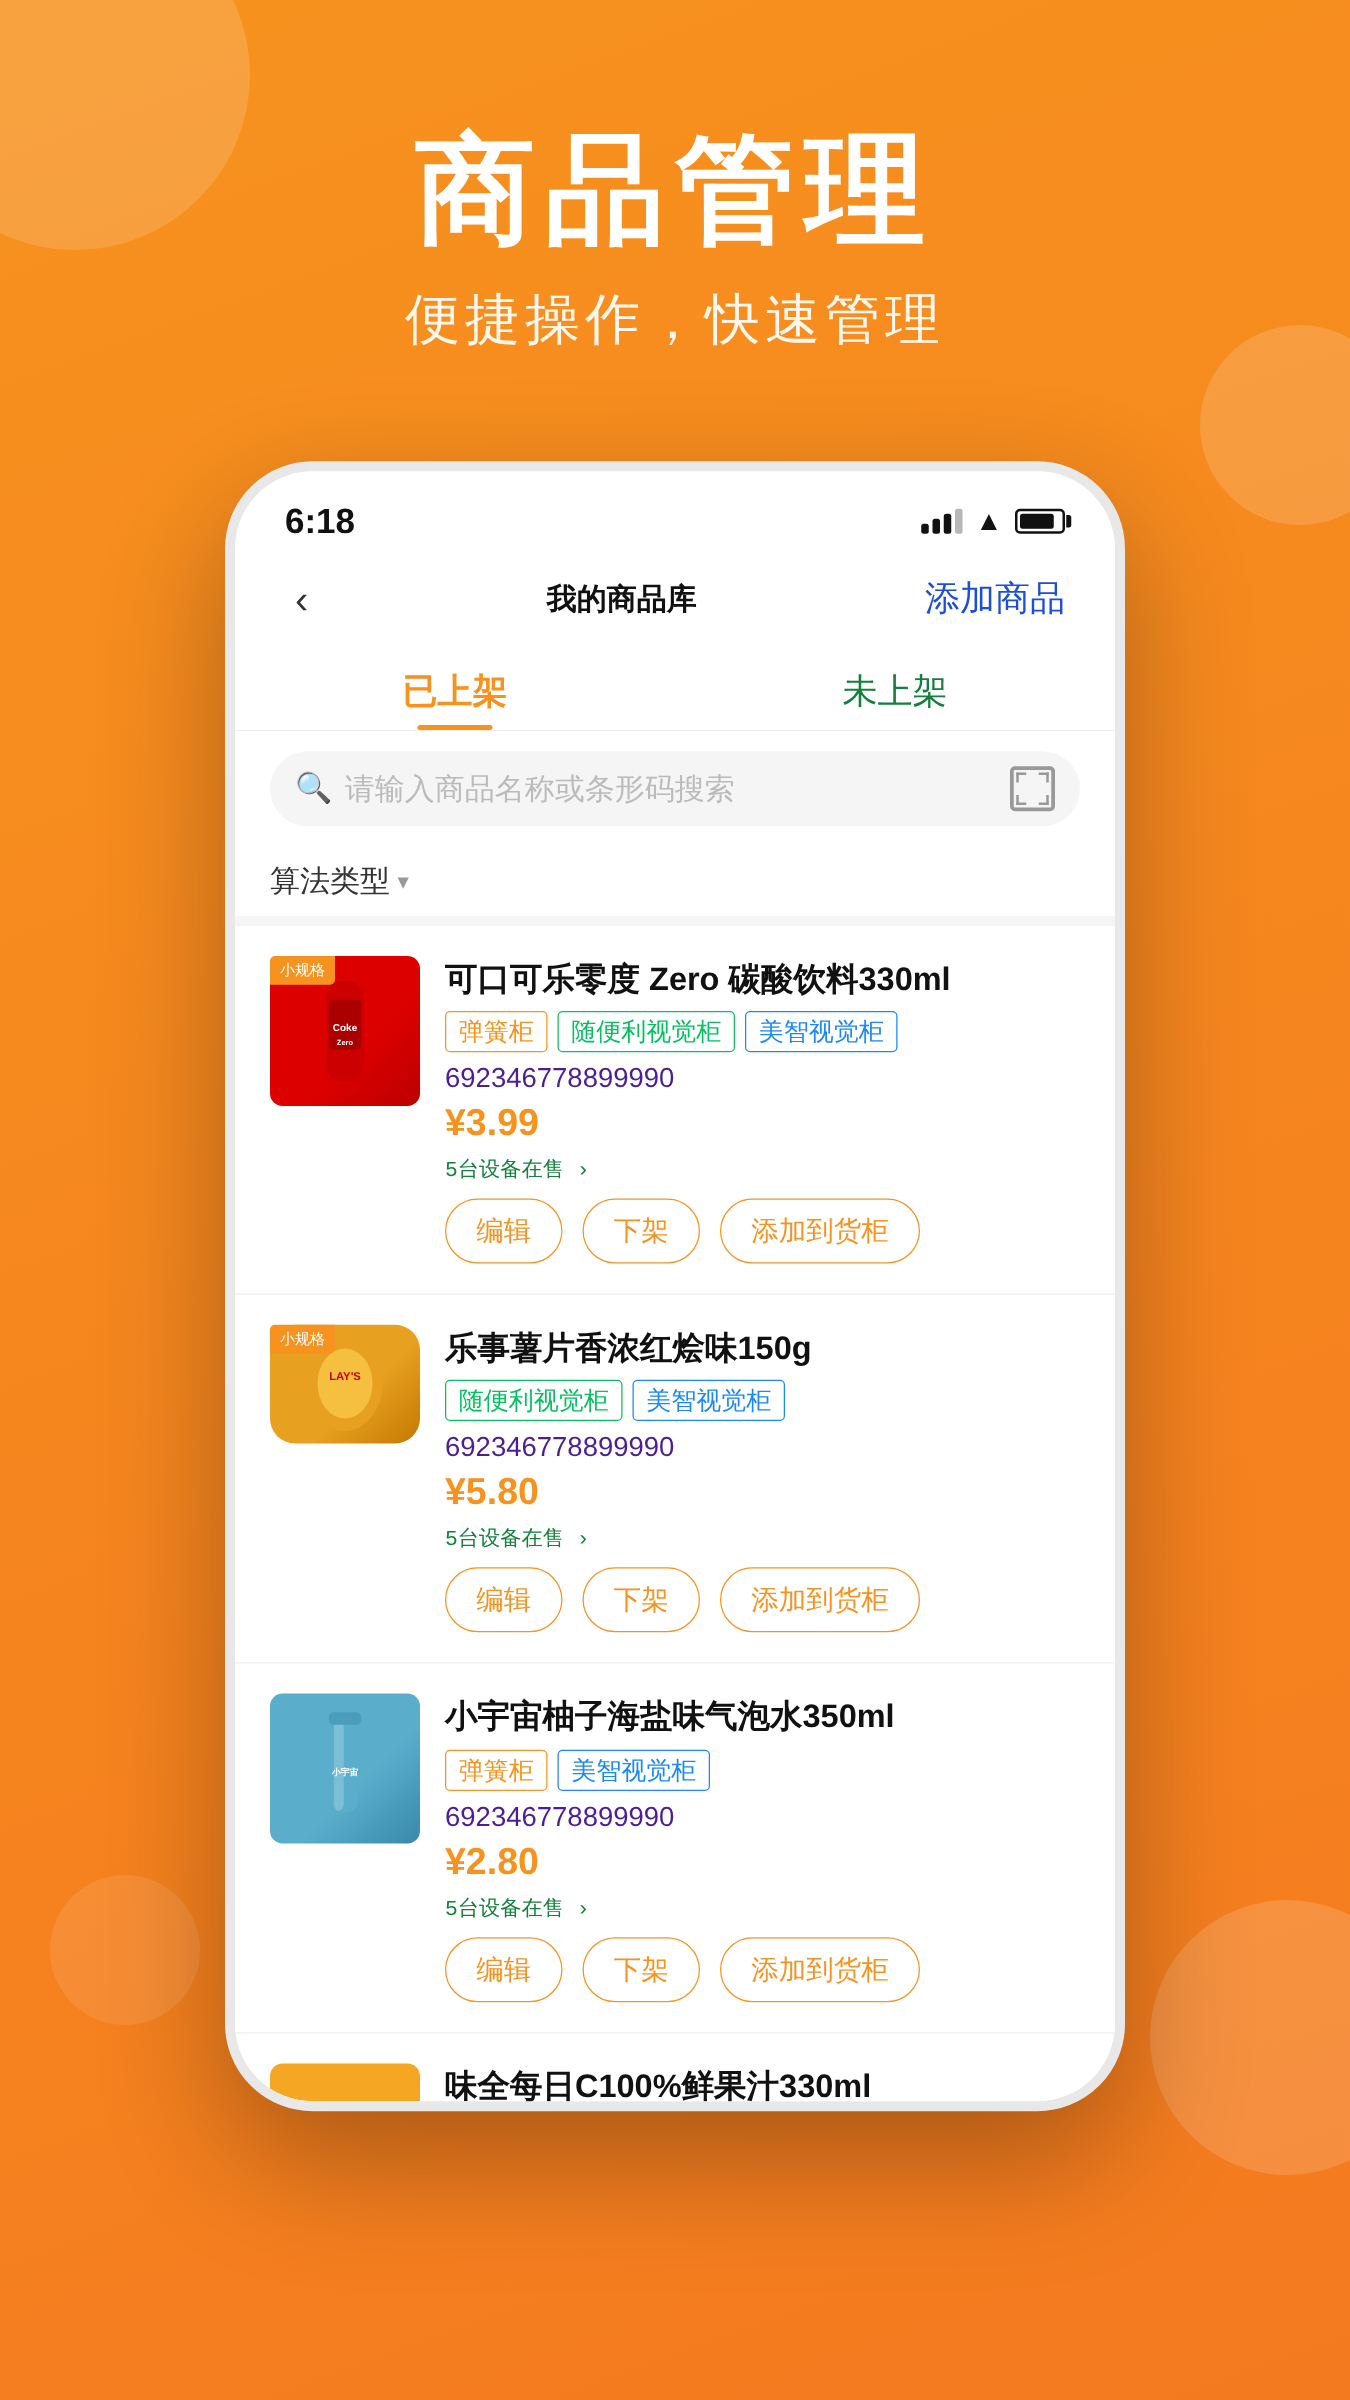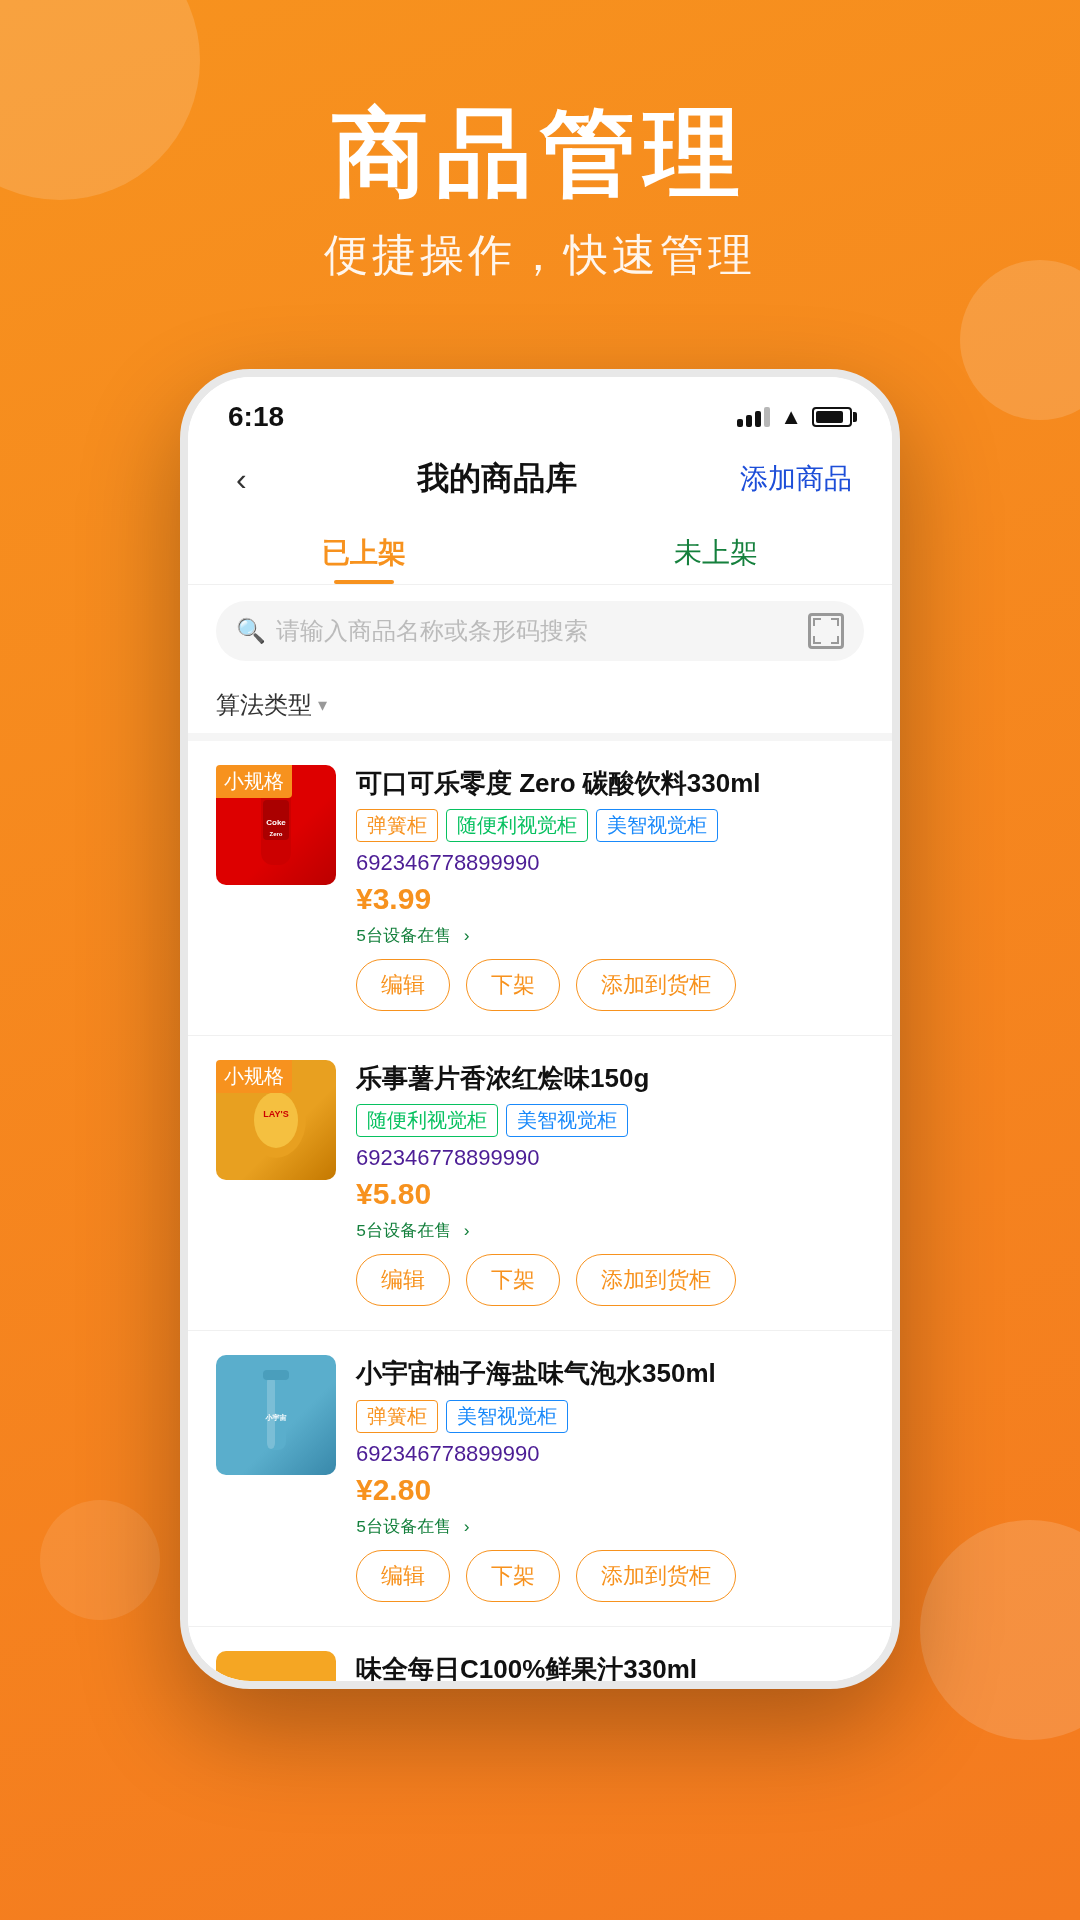--- a/index.html
+++ b/index.html
@@ -157,7 +157,7 @@
       padding: 8px;
     }
     .nav-title {
-      font-size: 32px;
+      font-size: 24px;
       font-weight: 600;
       color: #111;
     }

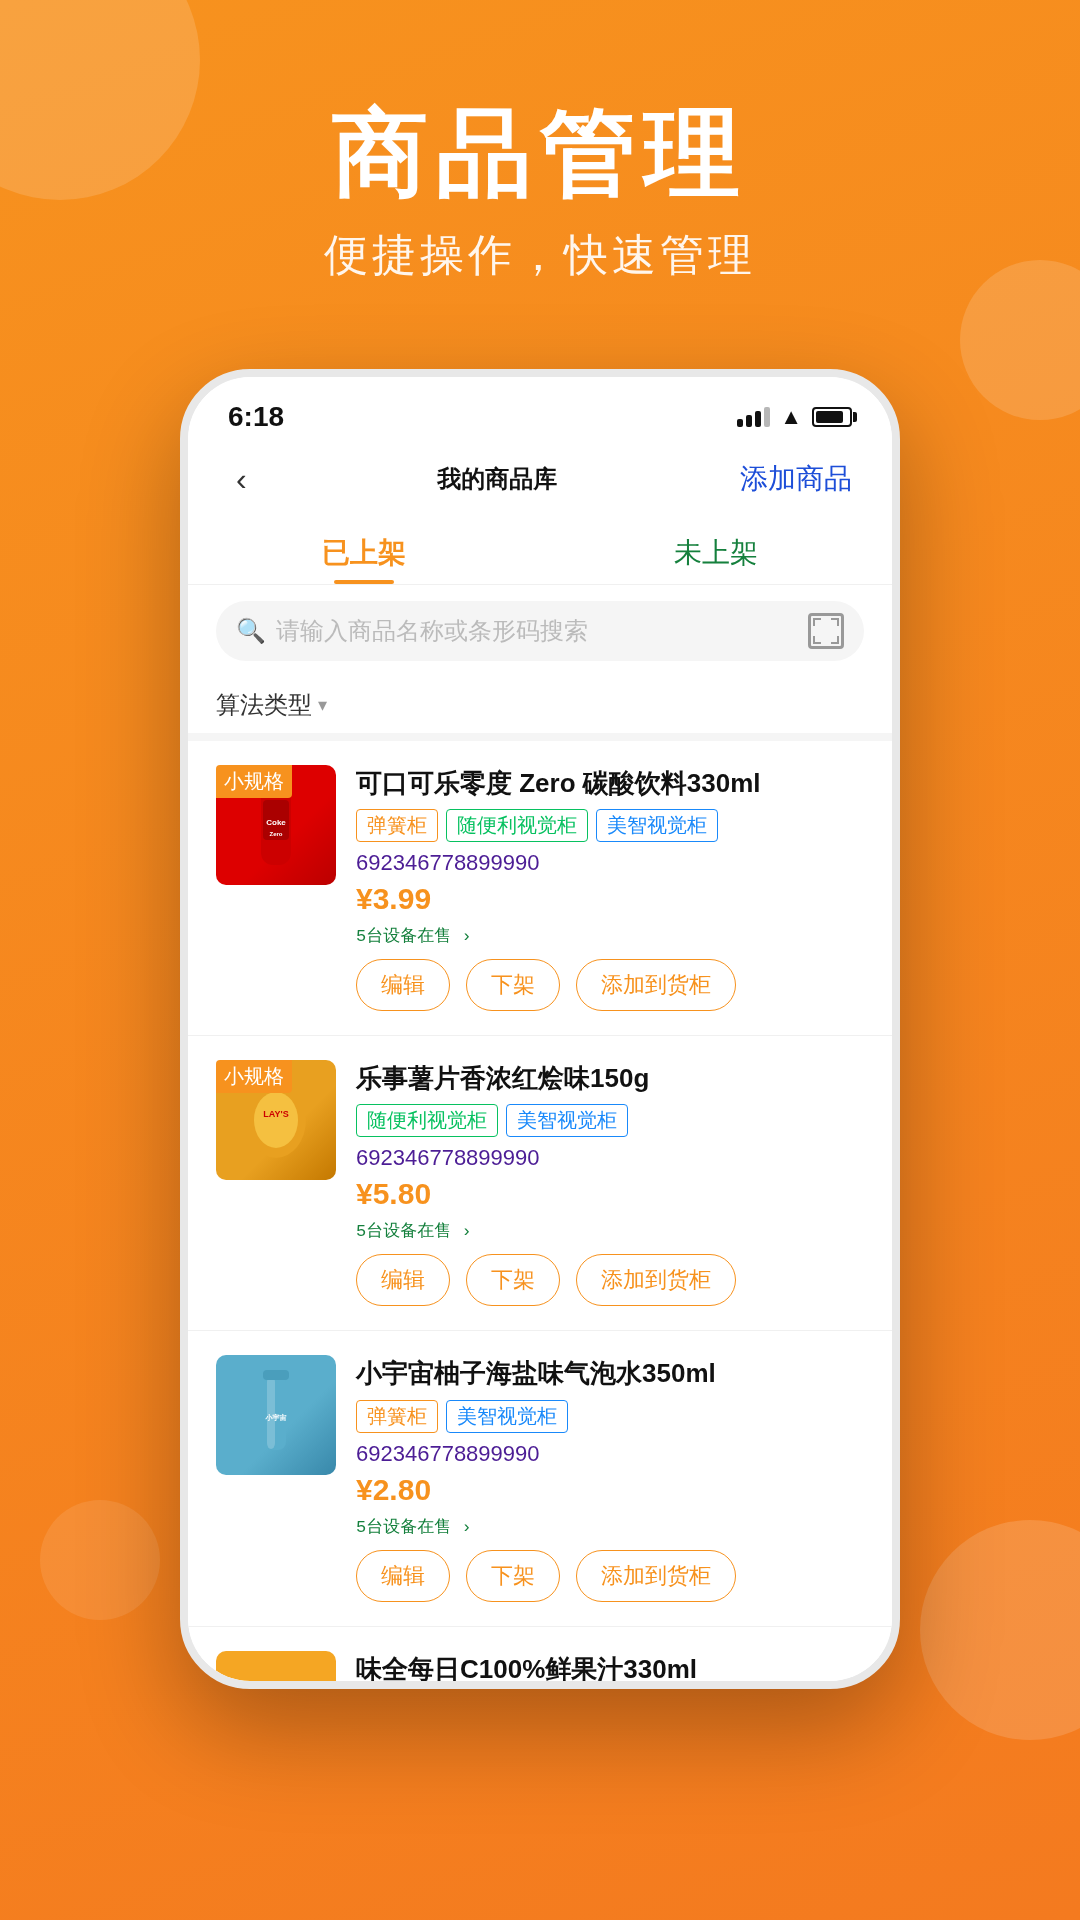--- a/index.html
+++ b/index.html
@@ -278,7 +278,7 @@
       left: 0;
       background: #f7921e;
       color: #fff;
-      font-size: 20px;
+      font-size: 12px;
       padding: 3px 8px;
       border-radius: 4px 0 4px 0;
     }

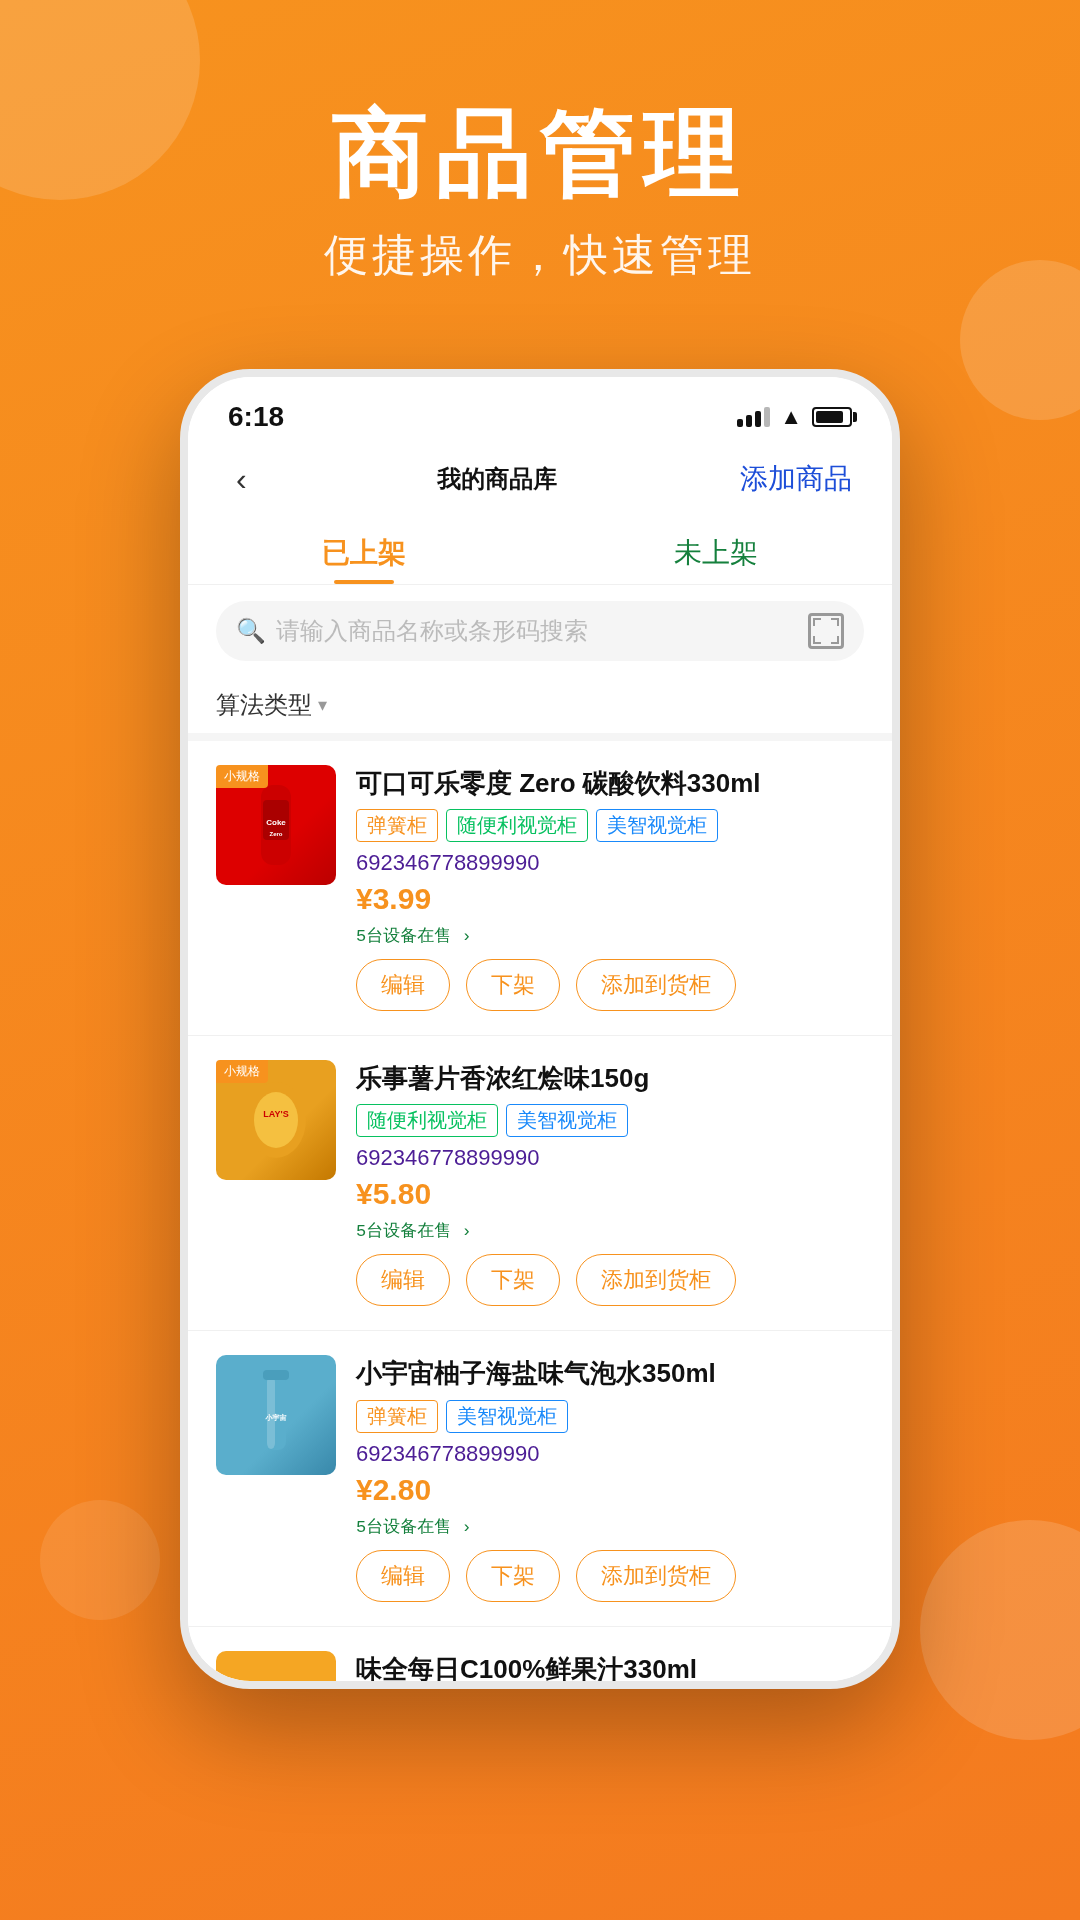--- a/index.html
+++ b/index.html
@@ -370,8 +370,8 @@
       font-size: 14px;
       font-weight: bold;
       width: 120px;
-      height: 120px;
-      border-radius: 10px;
+      height: 95px;
+      border-radius: 20px;
       flex-shrink: 0;
     }
     .img-yuzu {

